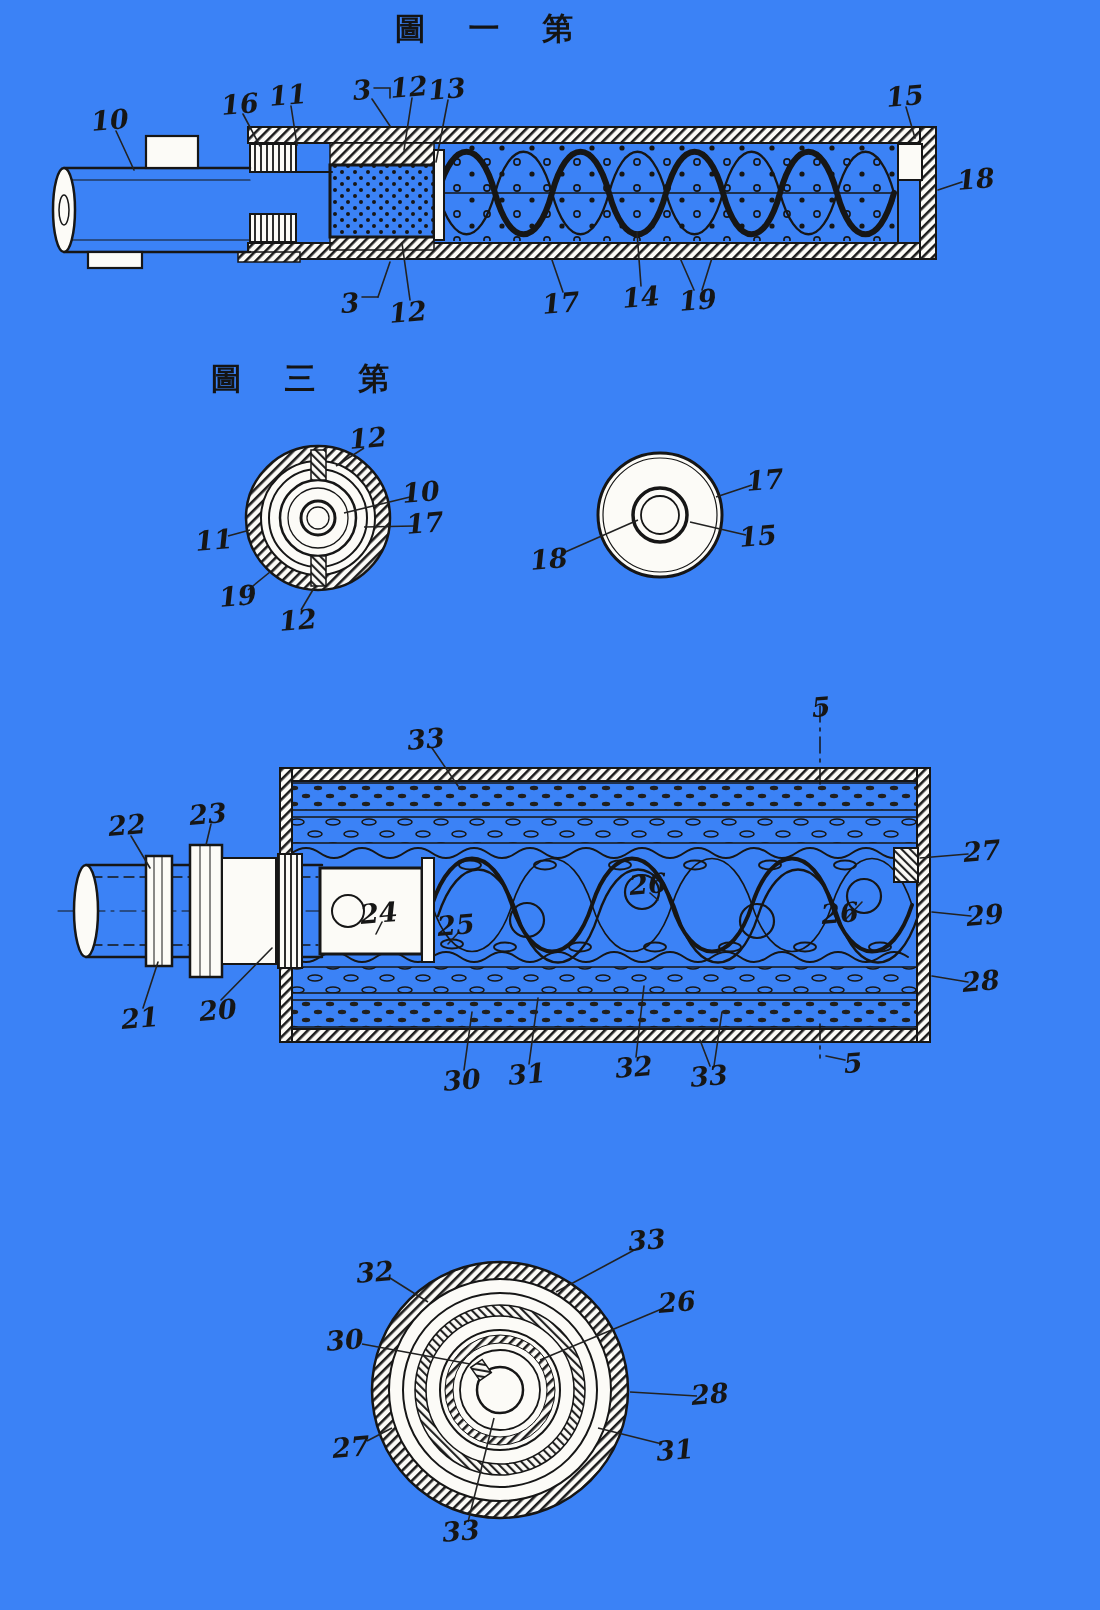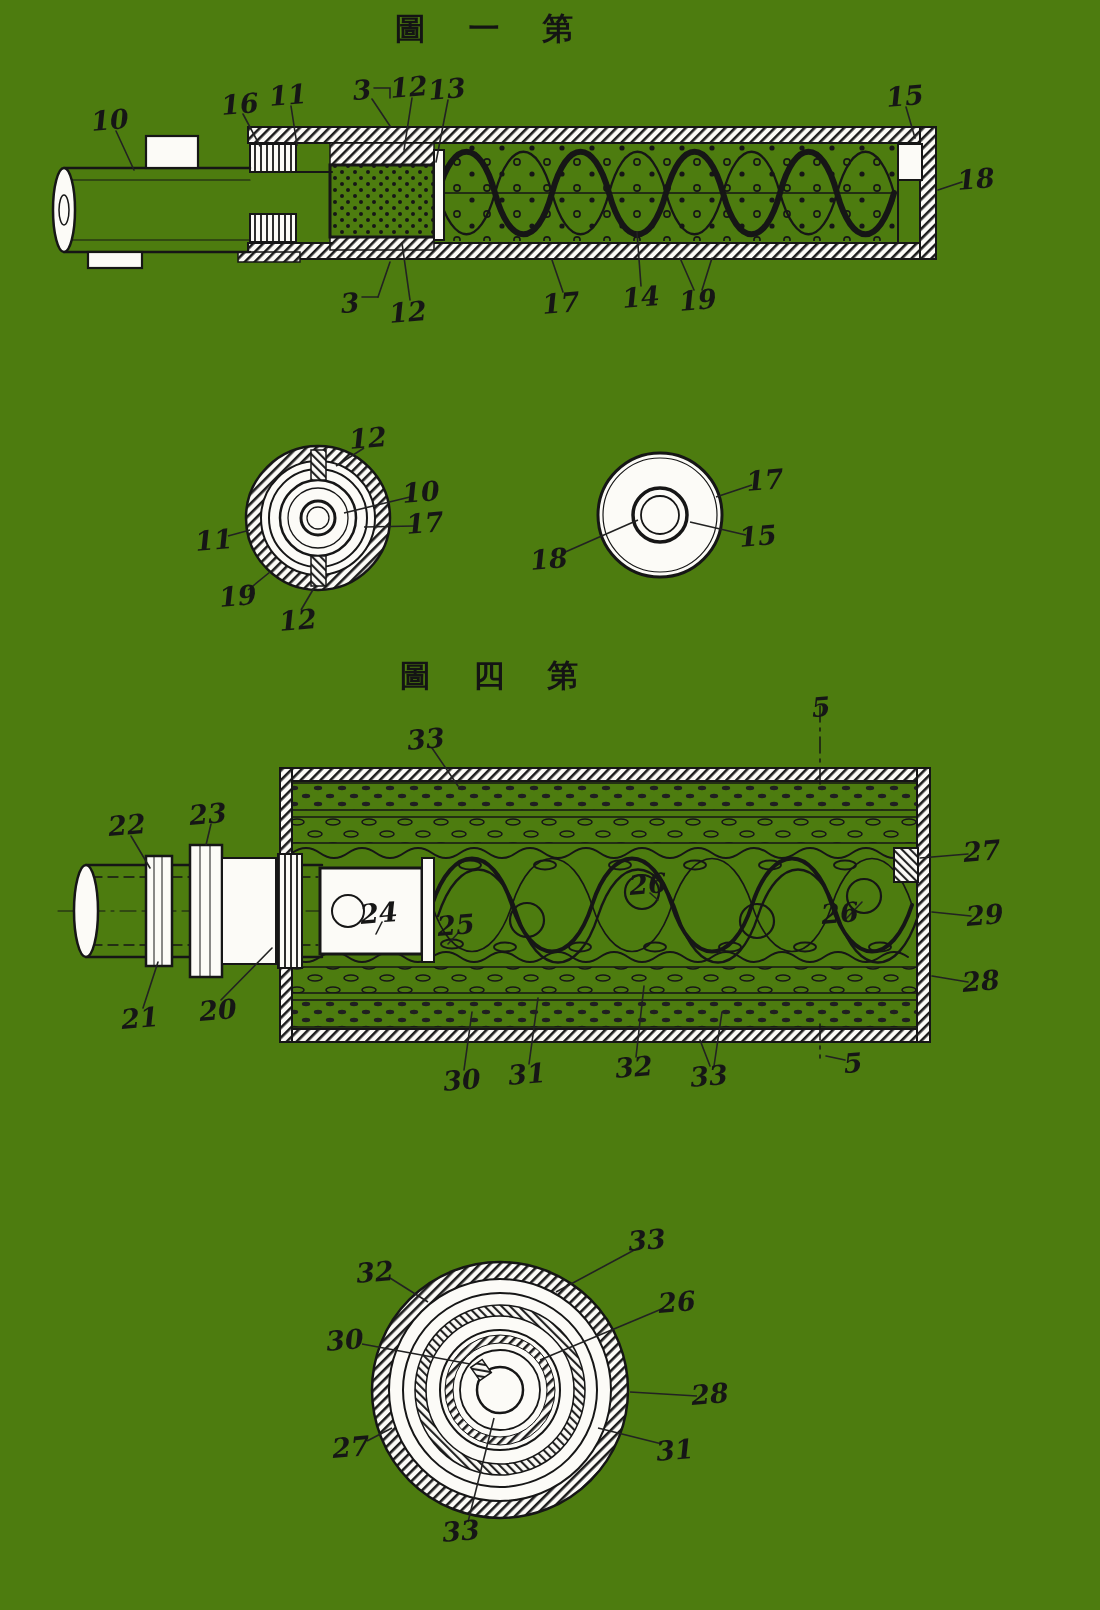--- a/index.html
+++ b/index.html
@@ -3,7 +3,7 @@
 <meta charset="utf-8">
 <style>
   html,body{margin:0;padding:0;background:#e8e6e0;}
-  .page{position:relative;width:1100px;height:1610px;background:#4d7c0f;overflow:hidden;
+  .page{position:relative;width:1100px;height:1610px;background:#3b82f6;overflow:hidden;
         font-family:"DejaVu Sans",sans-serif;}
   svg.sheet{position:absolute;left:0;top:0;}
   .fig-title{position:absolute;transform:translateX(-50%);font-weight:bold;font-size:31px;

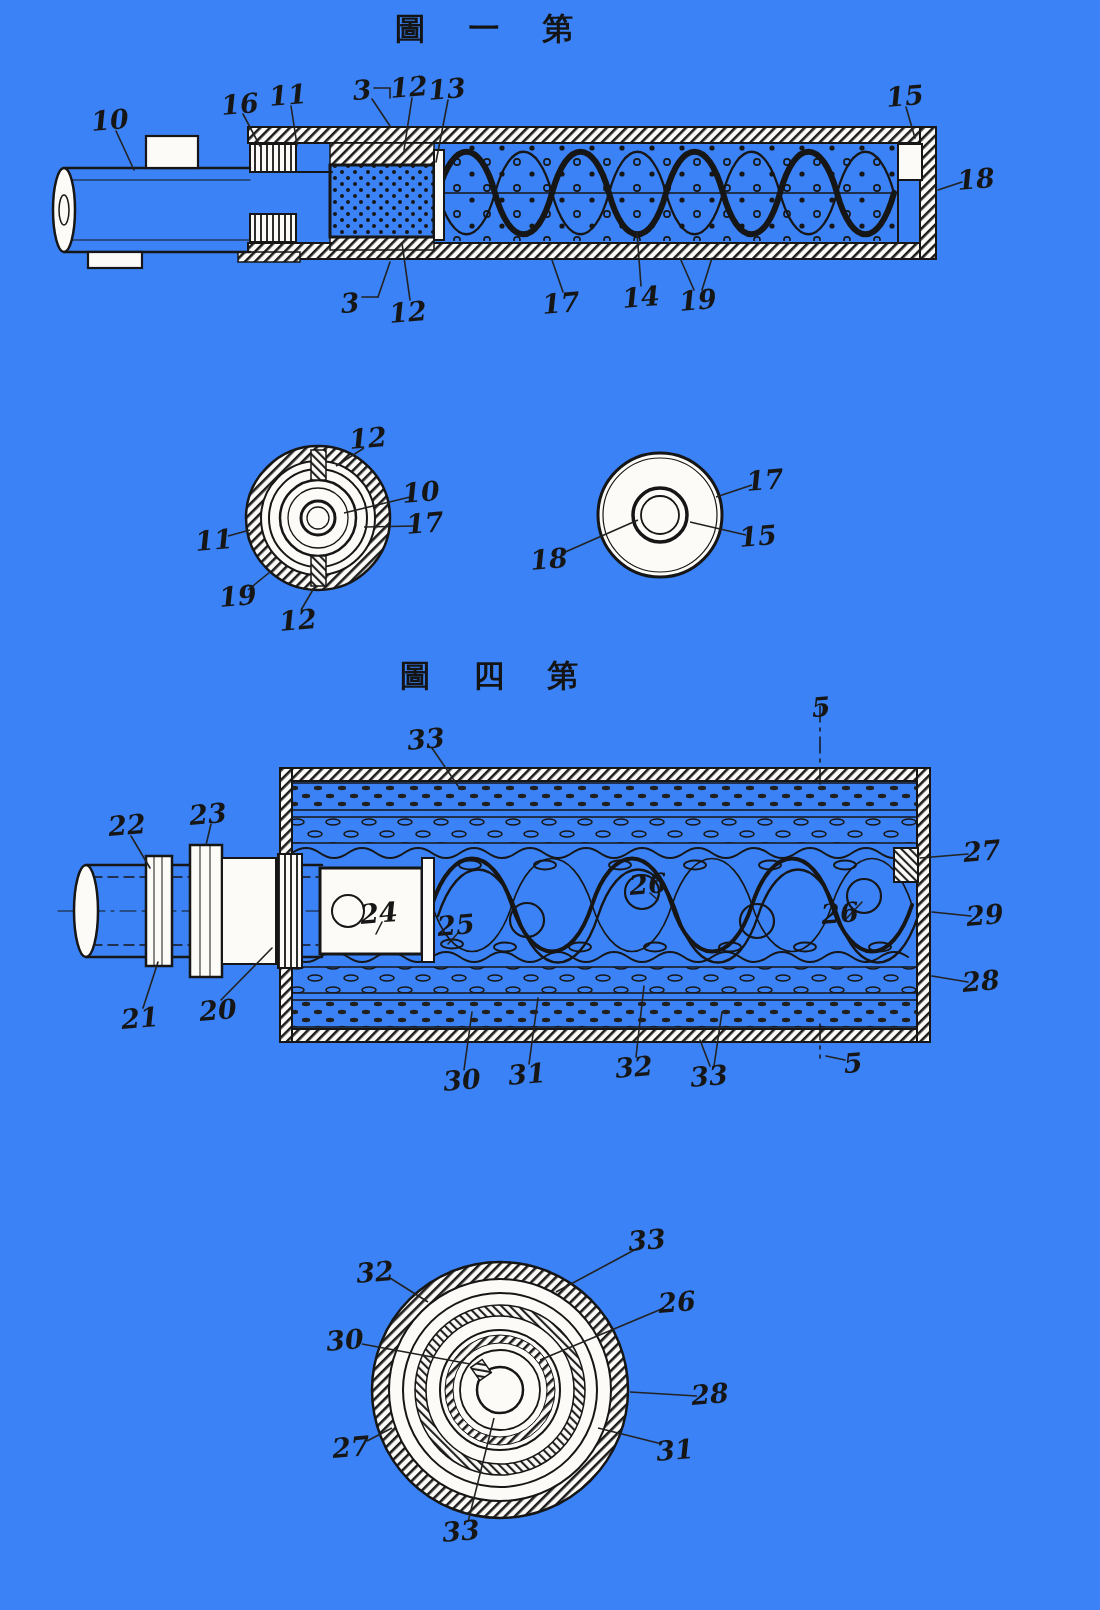--- a/index.html
+++ b/index.html
@@ -250,6 +250,7 @@
 </svg>
 
 <span class="fig-title" style="left:492px;top:8px">圖 一 第</span>
+<span class="fig-title" style="left:308px;top:358px">圖 三 第</span>
 <span class="fig-title" style="left:497px;top:655px">圖 四 第</span>
 
 <div class="labels-layer">

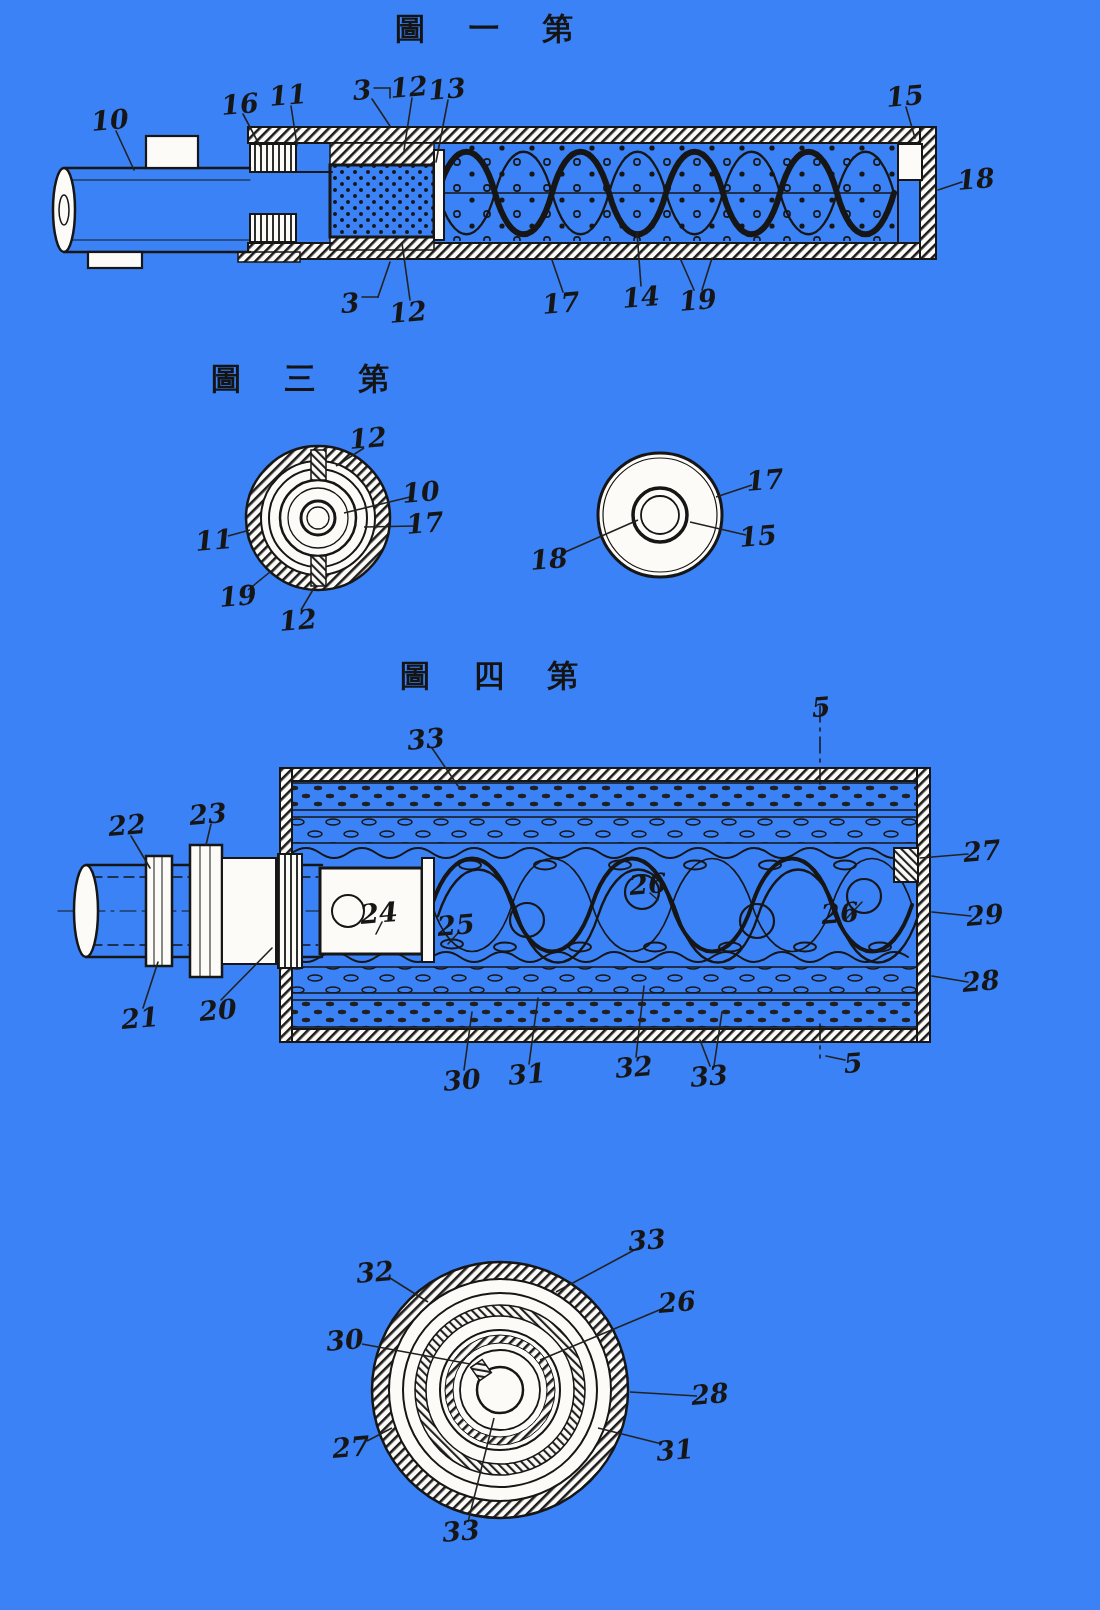--- a/index.html
+++ b/index.html
@@ -251,7 +251,6 @@
 
 <span class="fig-title" style="left:492px;top:8px">圖 一 第</span>
 <span class="fig-title" style="left:308px;top:358px">圖 三 第</span>
-<span class="fig-title" style="left:497px;top:655px">圖 四 第</span>
 
 <div class="labels-layer">
       <span class="ref-label" style="left: 110px; top: 120px;">10</span>

